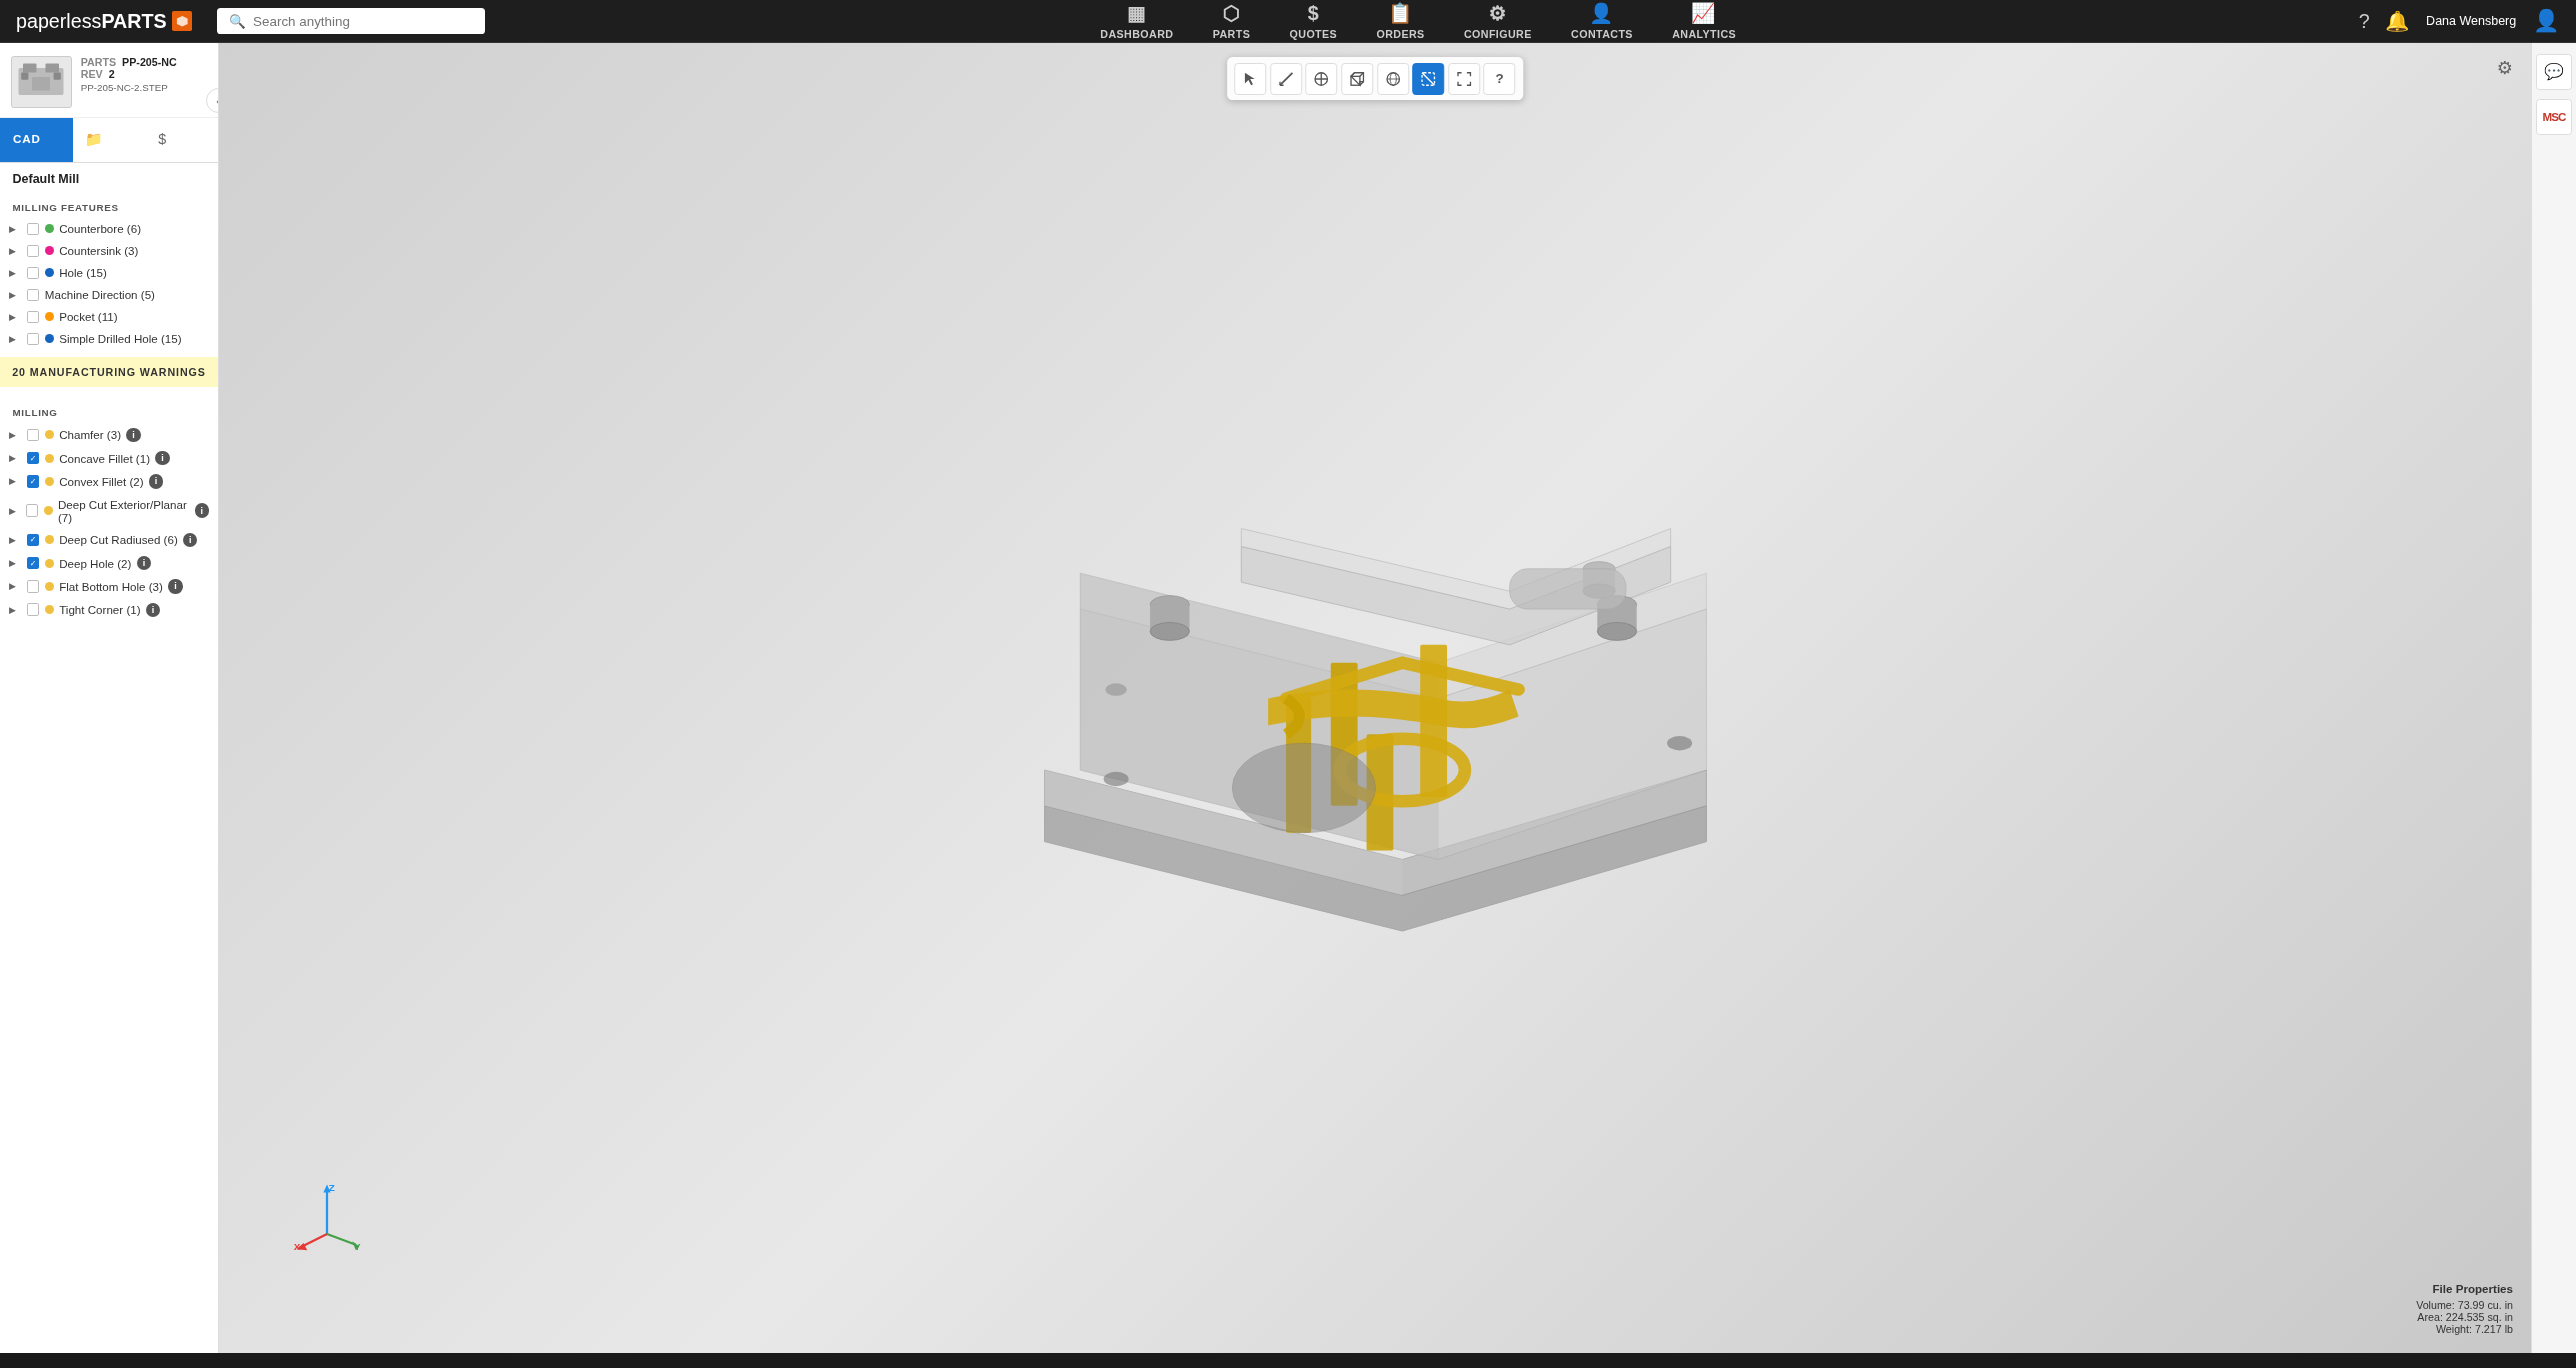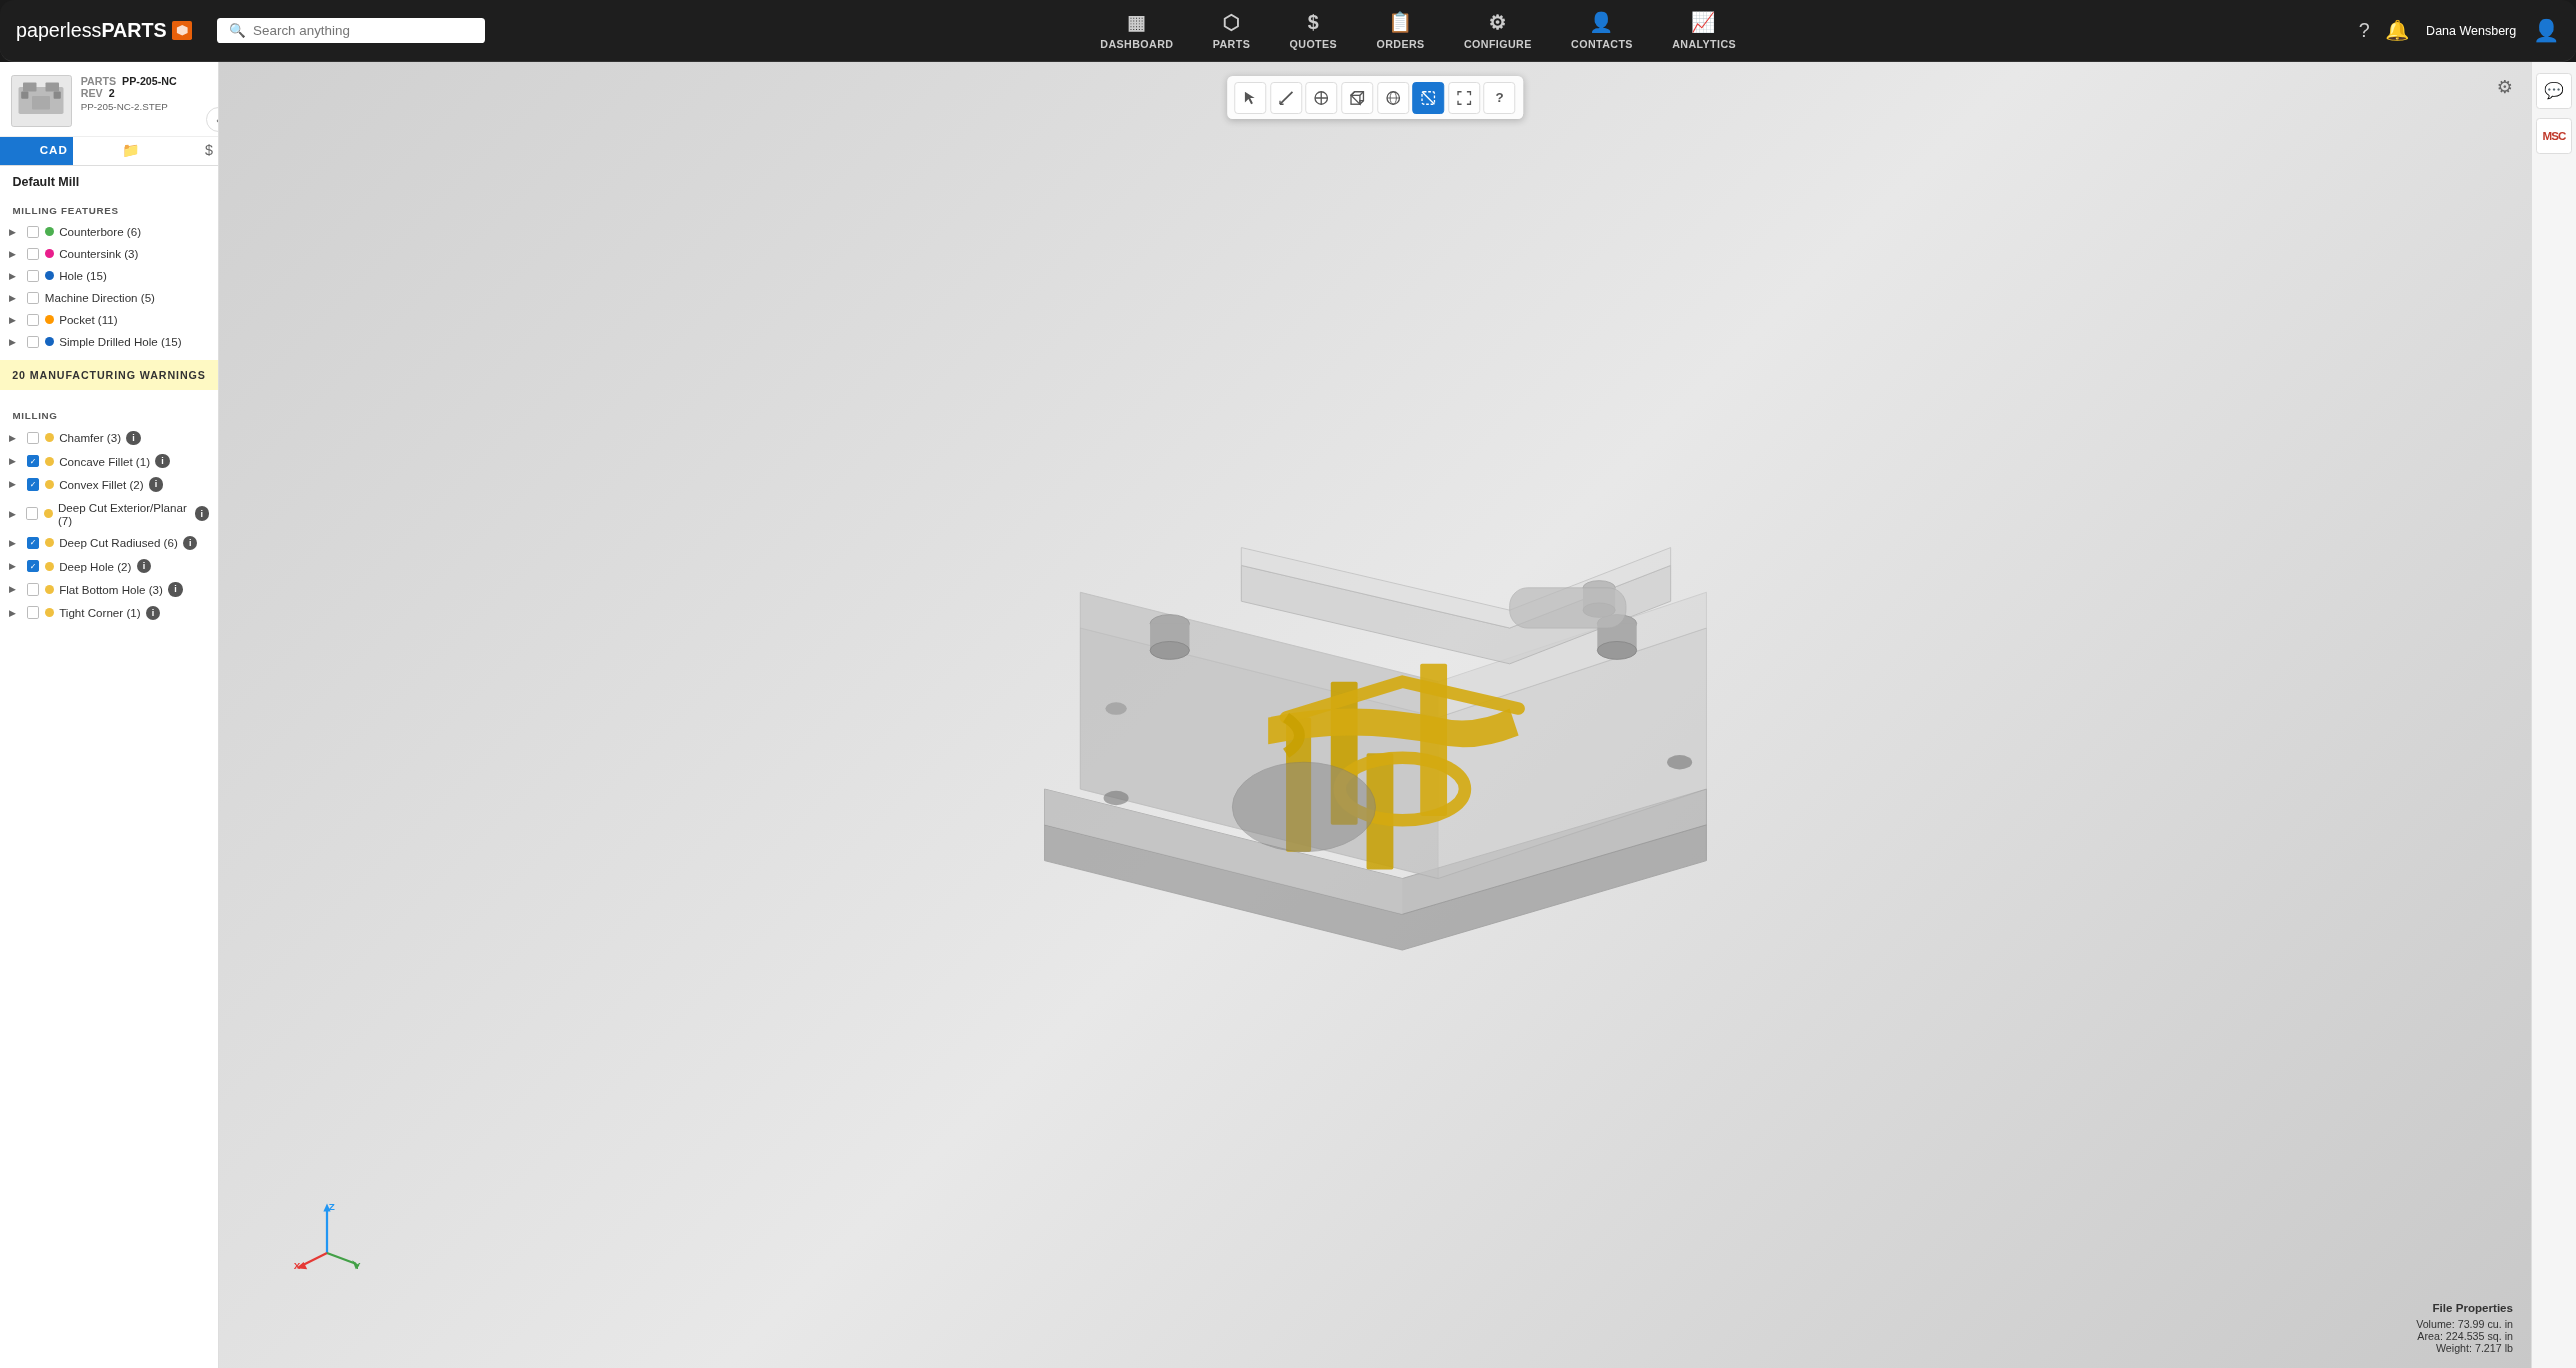--- a/index.html
+++ b/index.html
@@ -7,8 +7,8 @@
 
     
     .top-nav {
-      display: flex; align-items: center; background: #1e1e1e; height: 62px;
-      border-bottom: 0.9px solid #333; position: relative; z-index: 10; border-radius: 14px;
+      display: flex; align-items: center; background: #1e1e1e; height: 43px;
+      border-bottom: 0.9px solid #333; position: relative; z-index: 10;
     }
     .logo-area {
       display: flex; align-items: center; padding: 0 16px; min-width: 188px;

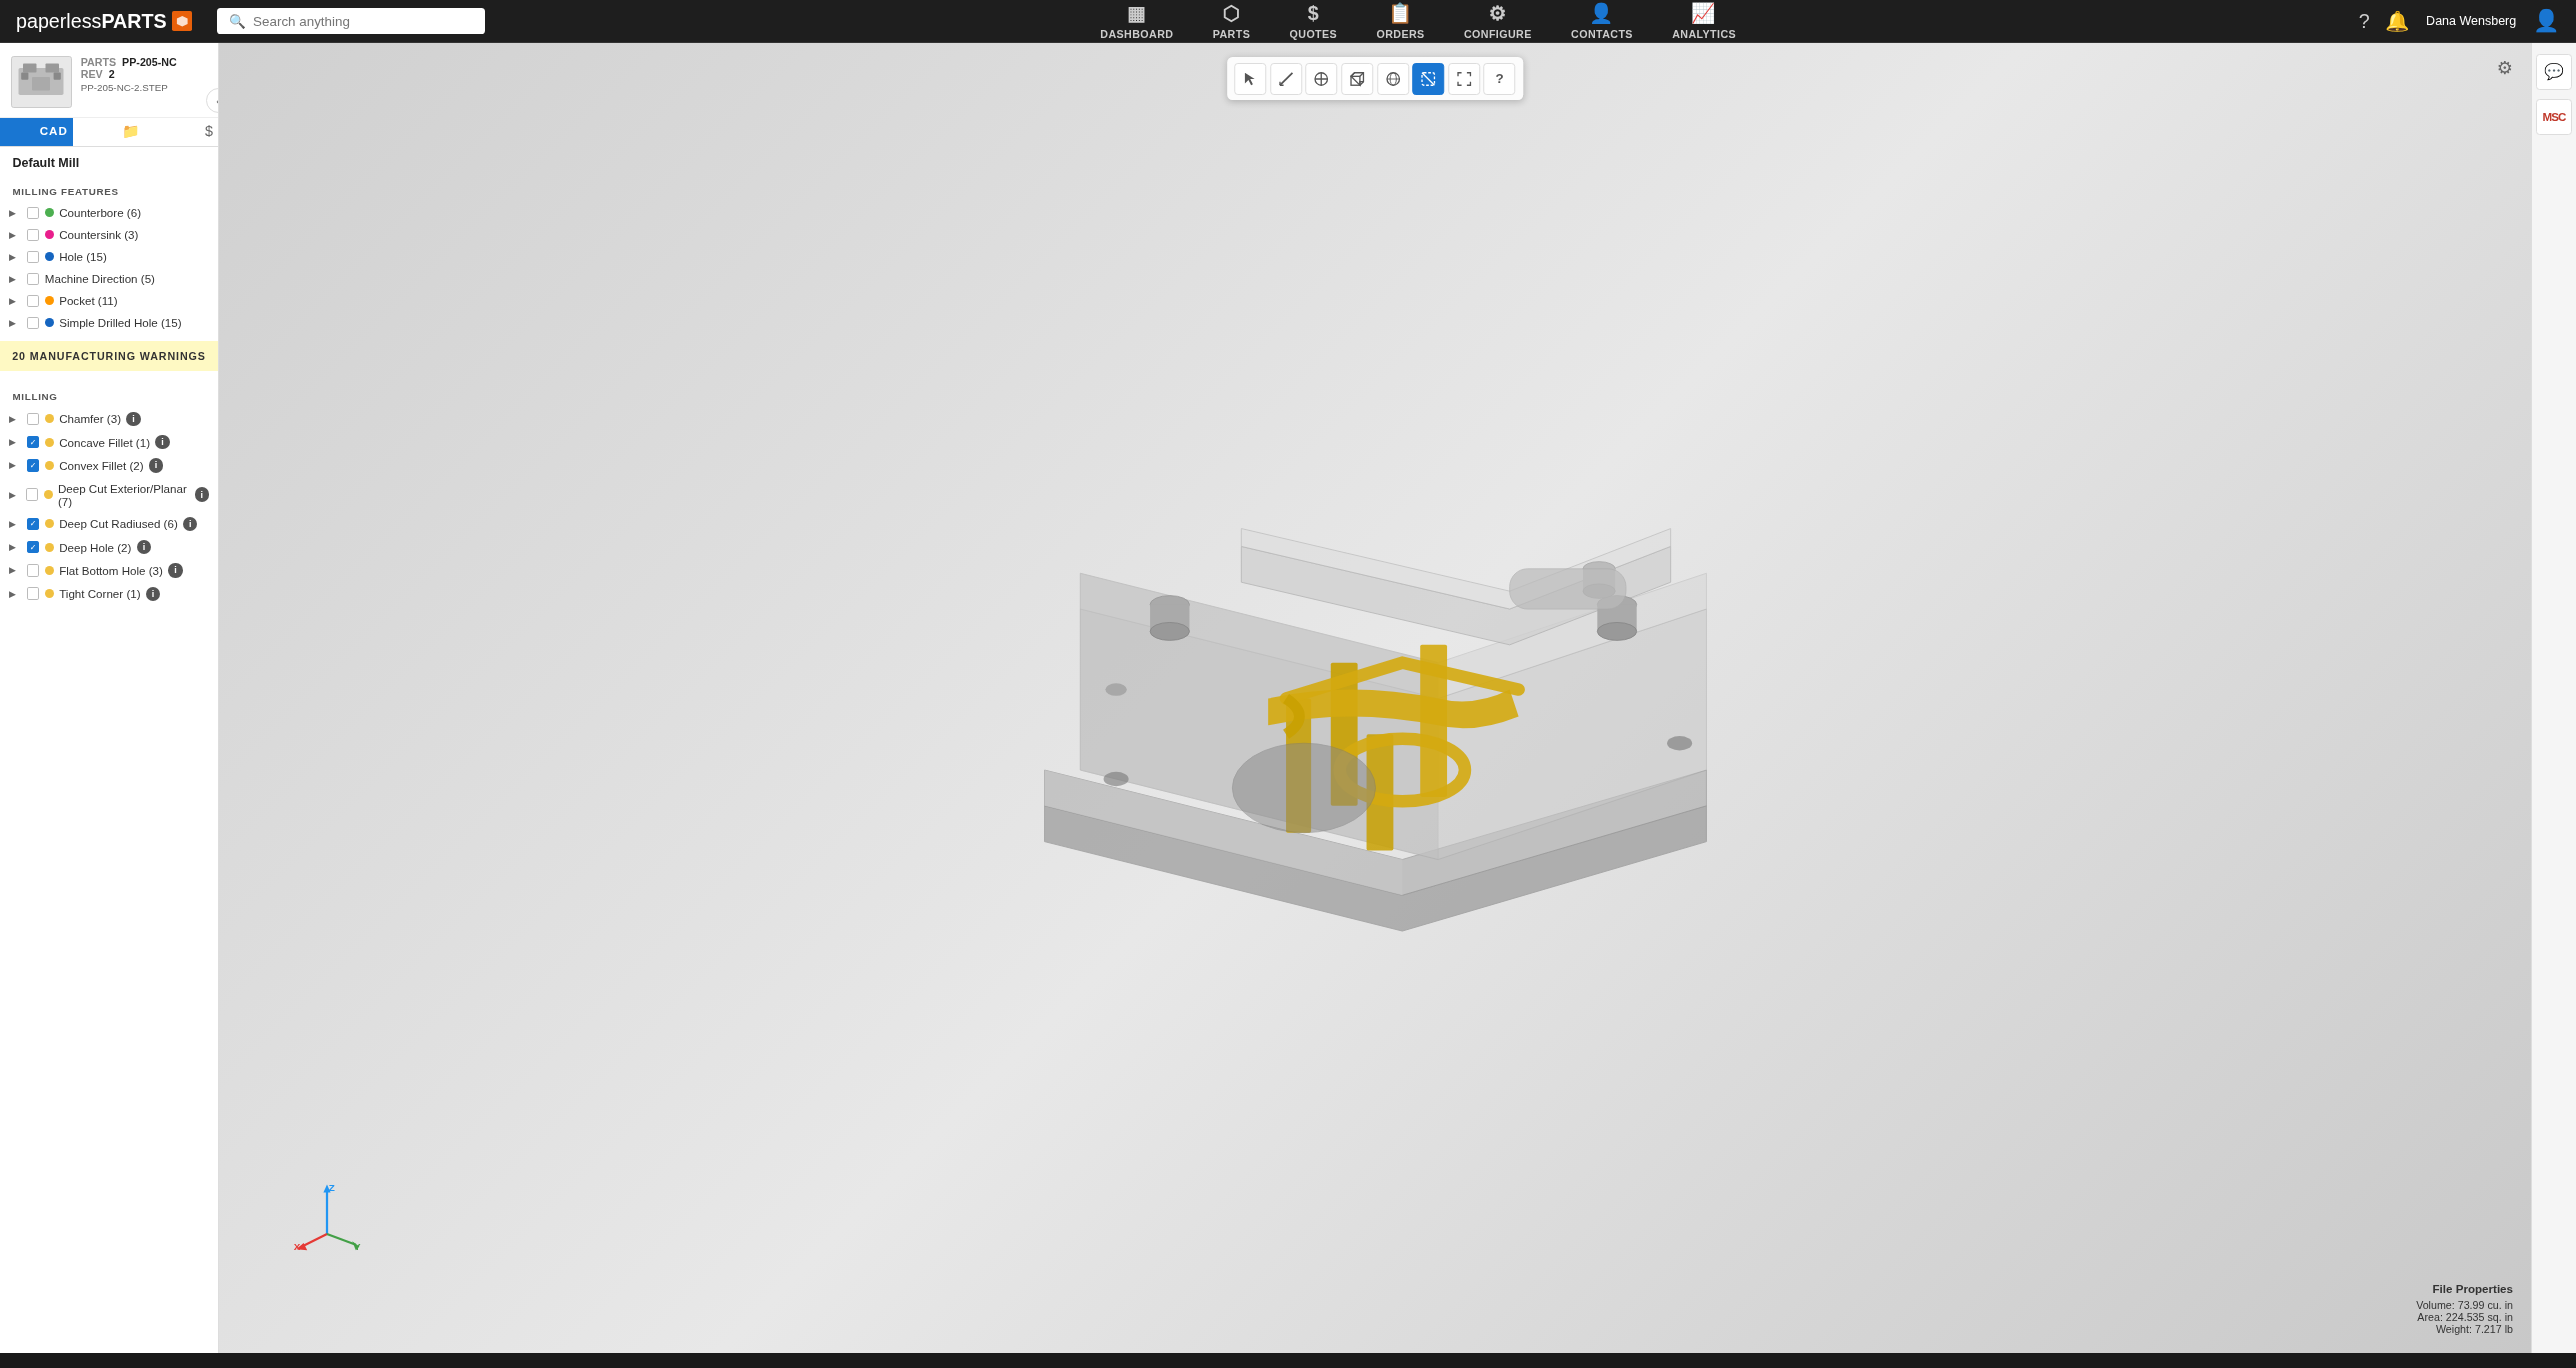--- a/index.html
+++ b/index.html
@@ -74,7 +74,7 @@
       display: flex; border-bottom: 0.9px solid #ddd;
     }
     .tab {
-      flex: 1; padding: 5px; display: flex; align-items: center; justify-content: flex-end;
+      flex: 1; padding: 13px; display: flex; align-items: center; justify-content: flex-start;
       cursor: pointer; font-size: 14.3px; color: #666; border-bottom: 2.7px solid transparent;
     }
     .tab.active { background: #1976d2; color: #fff; border-bottom: 2.7px solid #1976d2; font-weight: 700; font-size: 11.6px; letter-spacing: 0.9px; }

